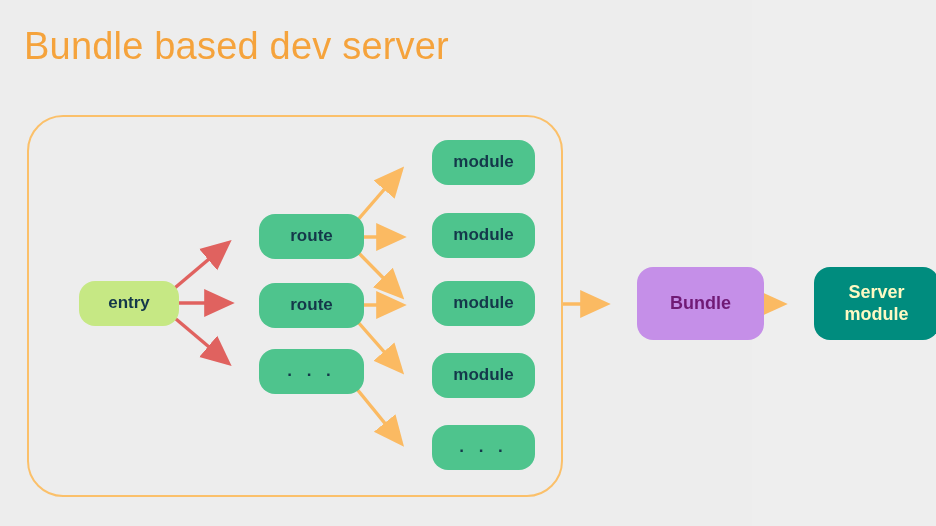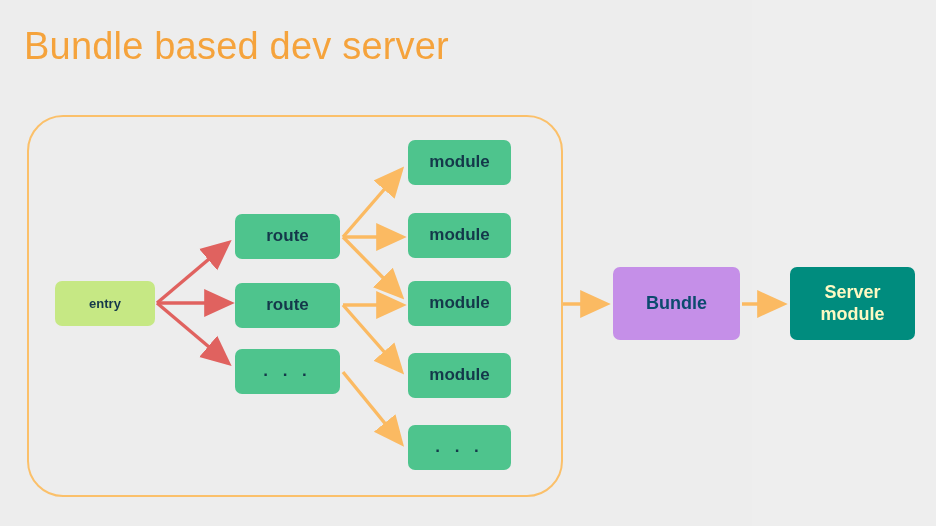--- a/index.html
+++ b/index.html
@@ -43,10 +43,11 @@
     align-items: center;
     justify-content: center;
     text-align: center;
-    border-radius: 7px;
+    border-radius: 16px;
     font-weight: bold;
     line-height: 1.18;
     box-sizing: border-box;
+    margin-left: 24px;
   }
   .node.entry {
     background: #c6e884;

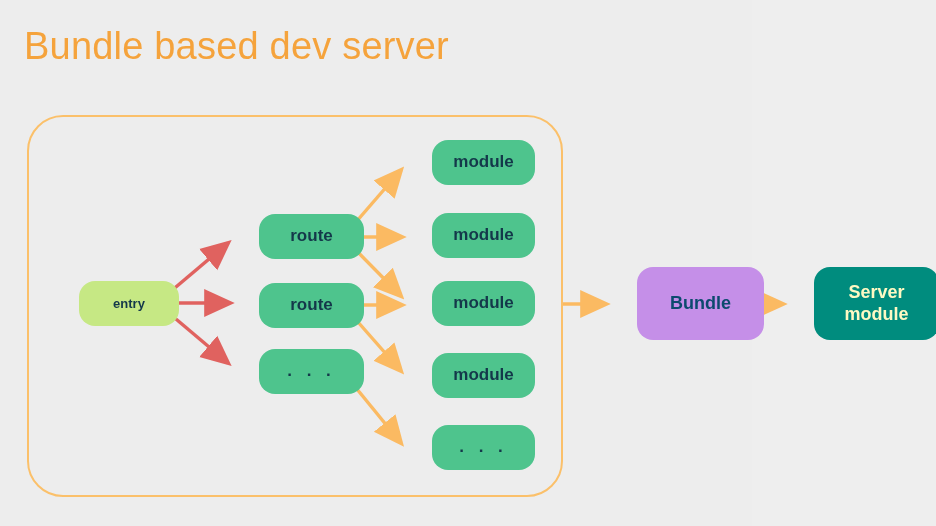--- a/index.html
+++ b/index.html
@@ -52,7 +52,7 @@
   .node.entry {
     background: #c6e884;
     color: #14384a;
-    font-size: 13px;
+    font-size: 17px;
   }
   .node.green {
     background: #4ec48d;

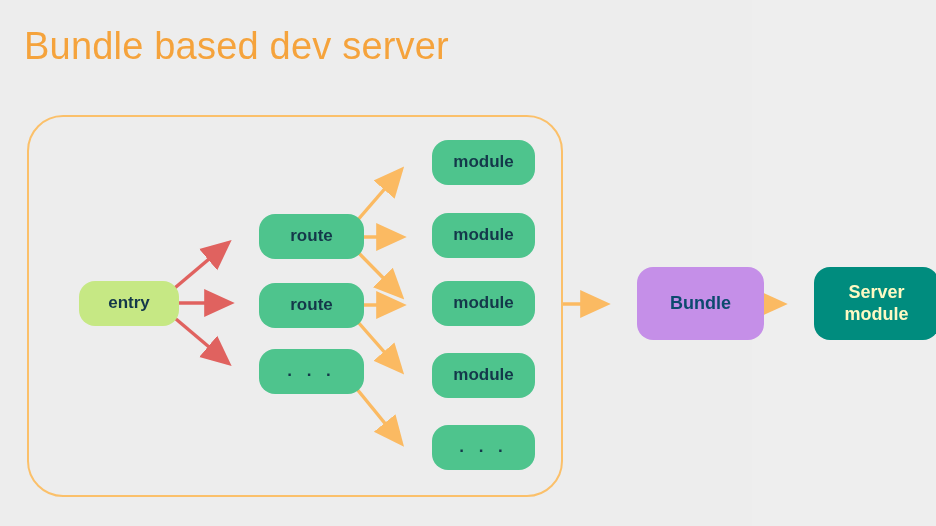--- a/index.html
+++ b/index.html
@@ -67,7 +67,7 @@
   }
   .node.bundle {
     background: #c58fe8;
-    color: #0c4a6e;
+    color: #701a75;
     font-size: 18px;
   }
   .node.server {

